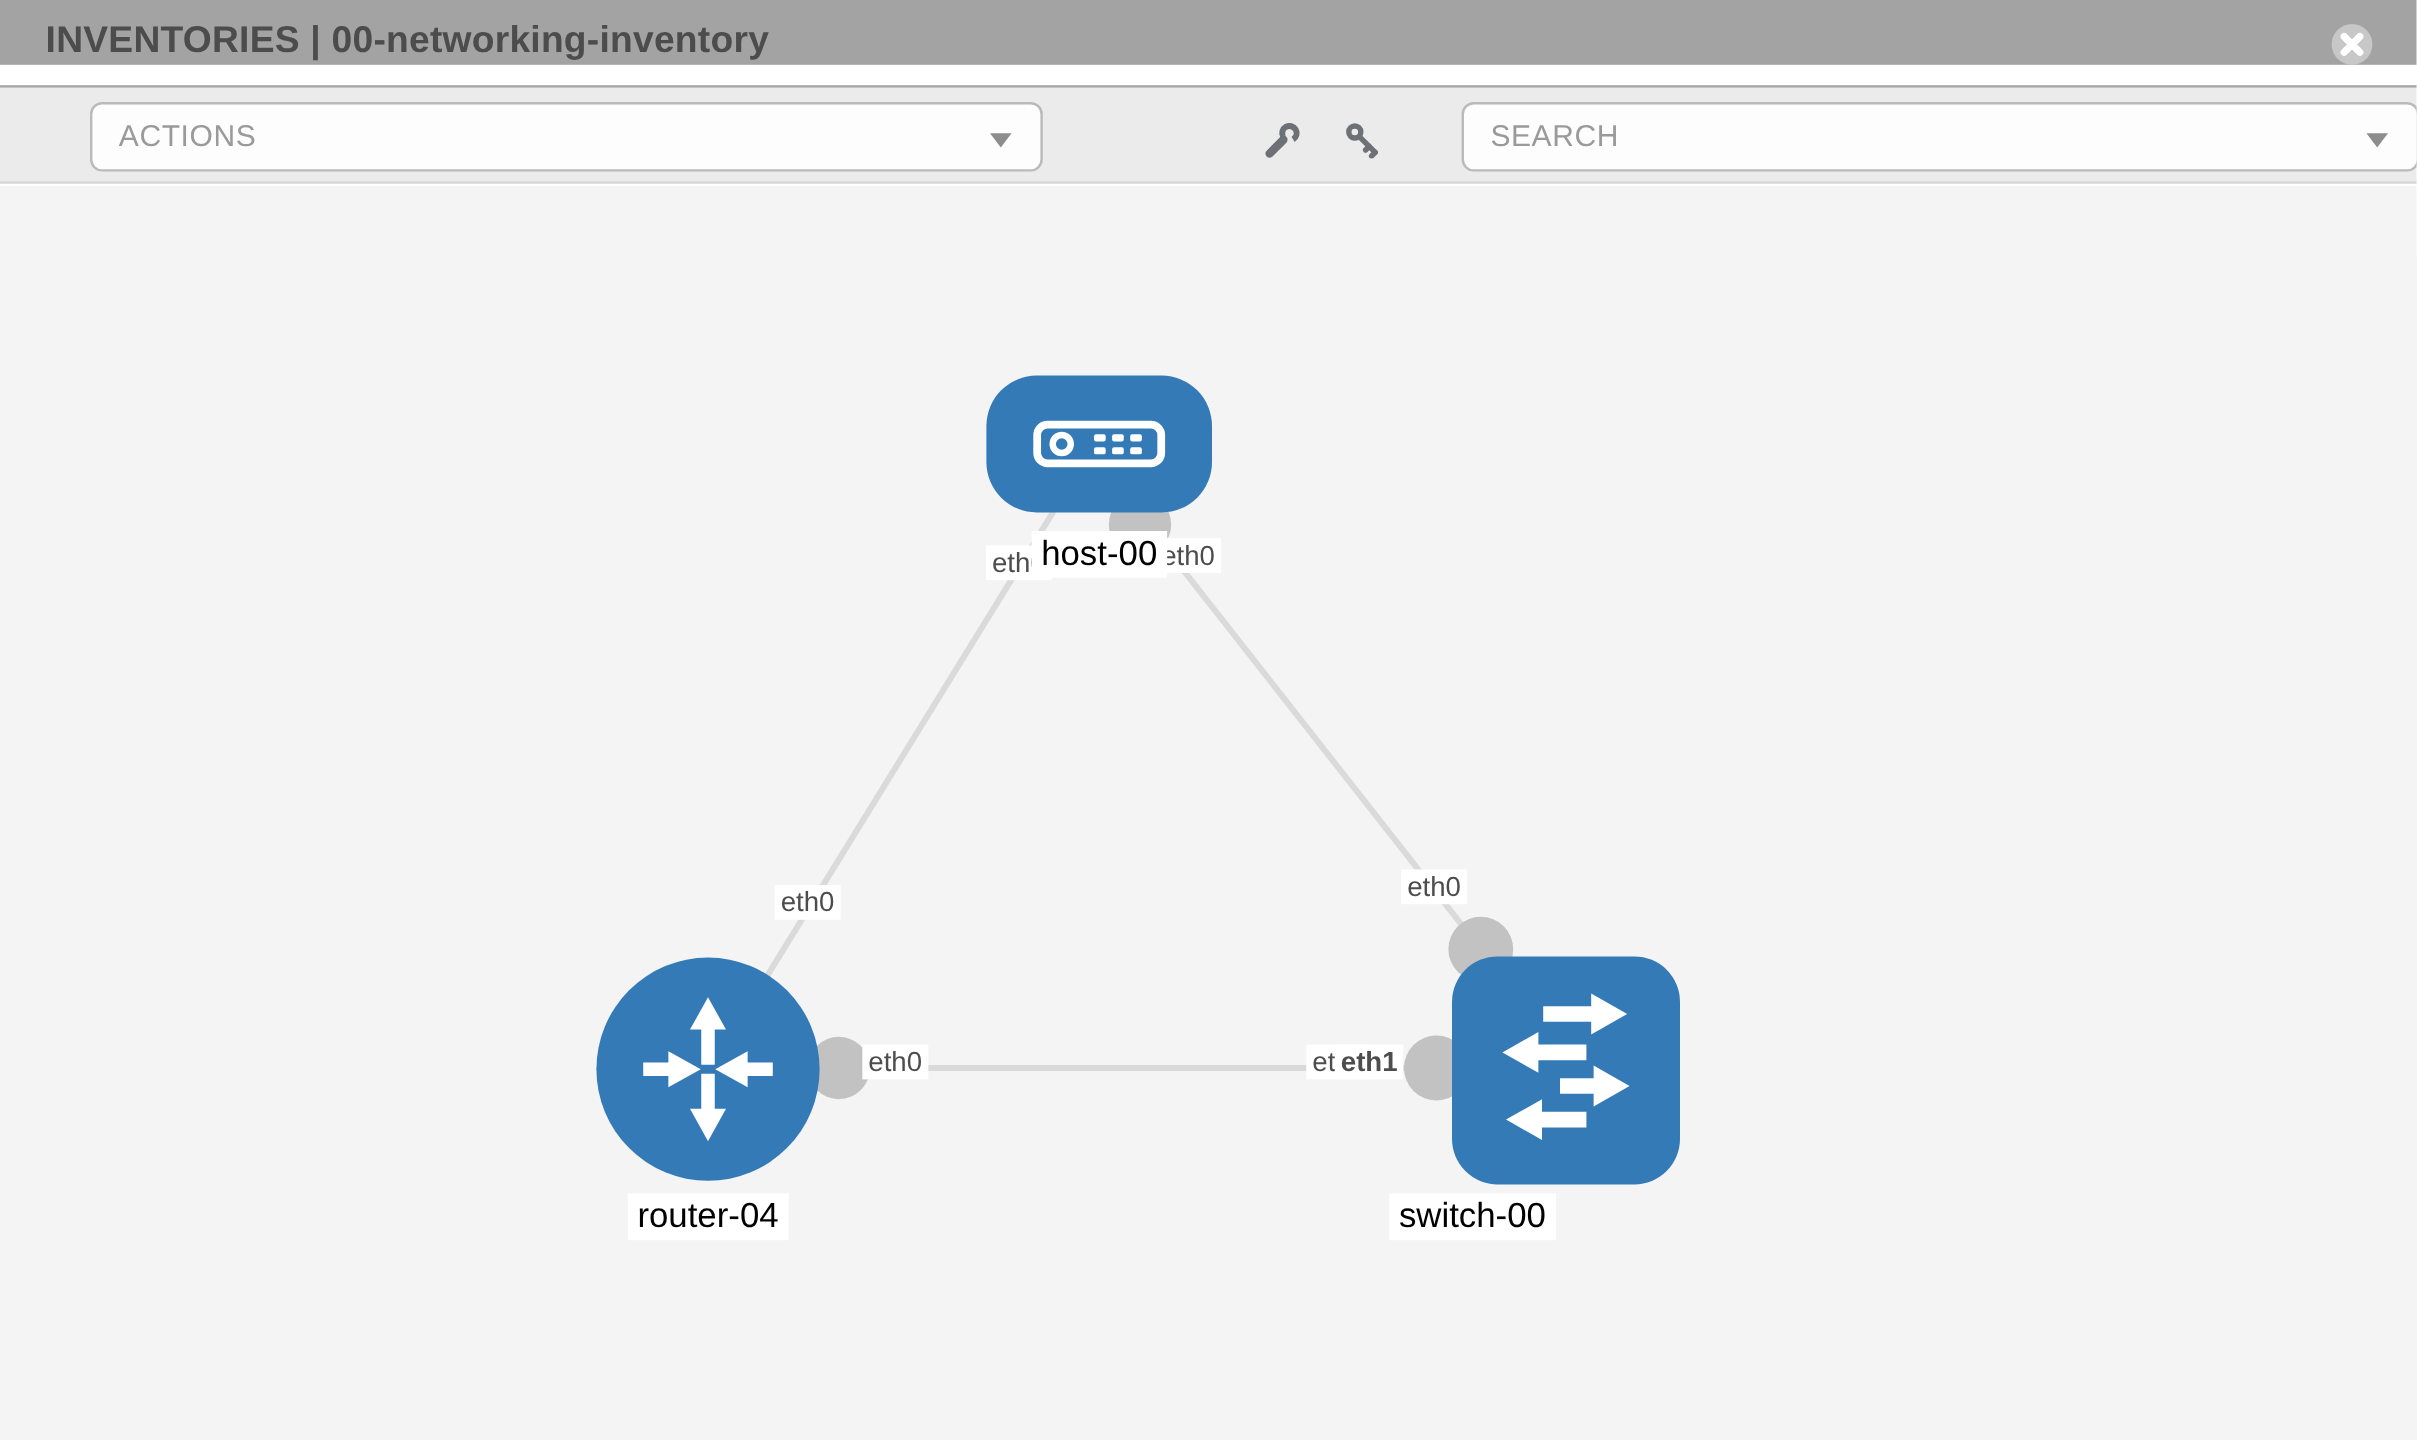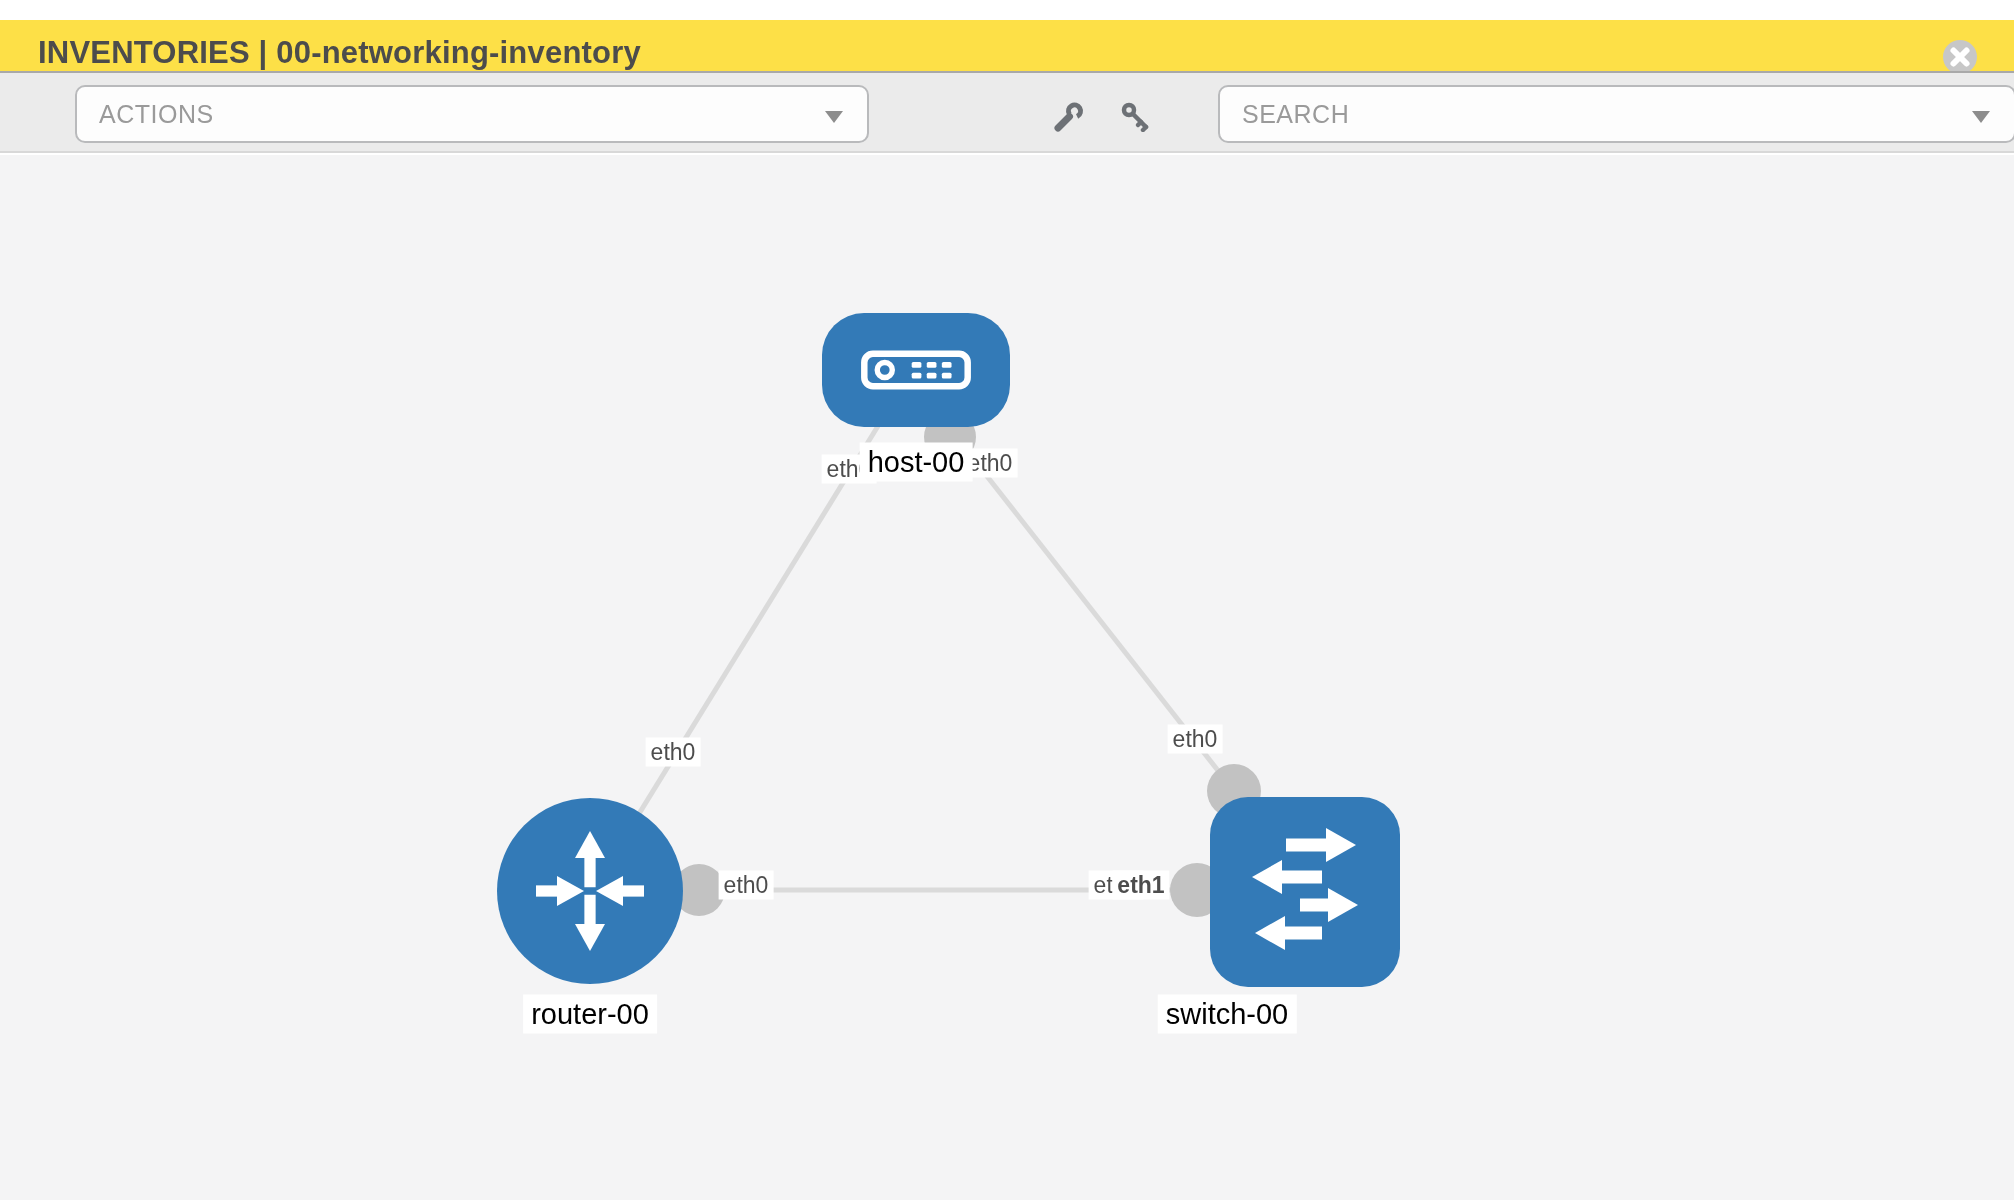--- a/index.html
+++ b/index.html
@@ -9,7 +9,7 @@
     font-family:"Liberation Sans",sans-serif;background:#fff;
   }
   
-  .hdr{position:absolute;left:0;top:0;width:2014px;height:66px;background:#fde047;margin-top:20px;}
+  .hdr{position:absolute;left:0;top:0;width:2014px;height:54px;background:#a3a3a3;}
   .hdr-title{
     position:absolute;left:38px;top:15px;font-size:31px;font-weight:700;
     color:#4c4c4c;white-space:nowrap;letter-spacing:.2px;

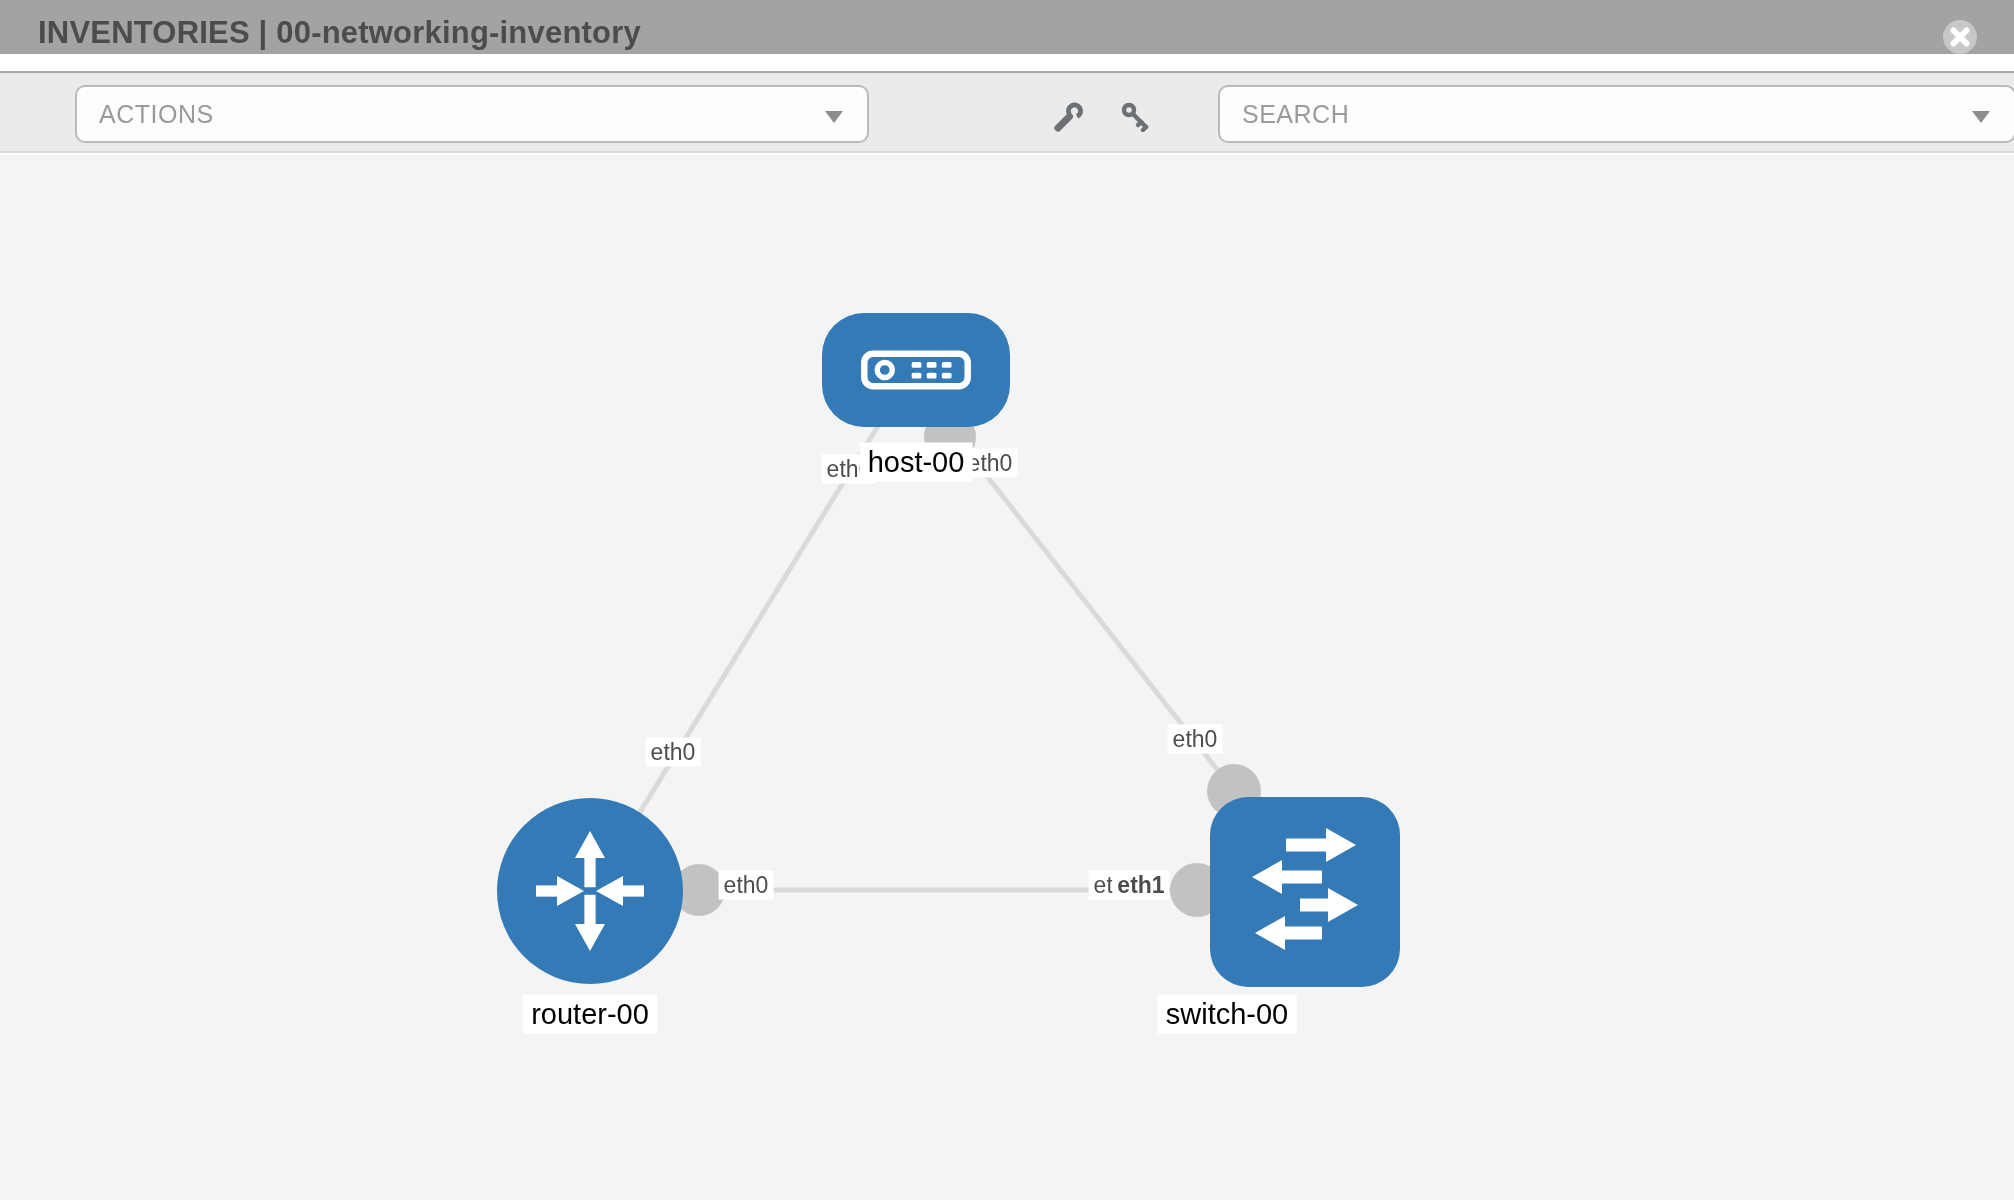--- a/index.html
+++ b/index.html
@@ -187,7 +187,7 @@
     </div>
 
     <div class="node-label lbl-host">host-00</div>
-    <div class="node-label lbl-router">router-00</div>
+    <div class="node-label lbl-router">router-04</div>
     <div class="node-label lbl-switch">switch-00</div>
 
     <div class="if-label if-1">eth0</div>

